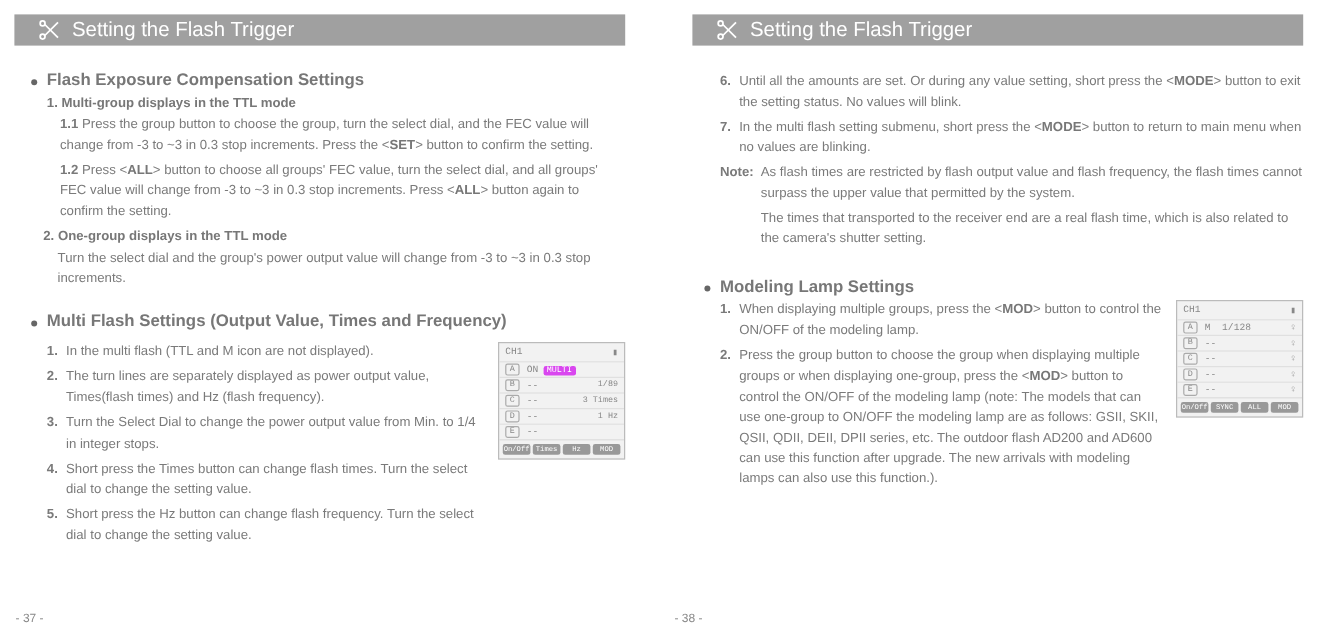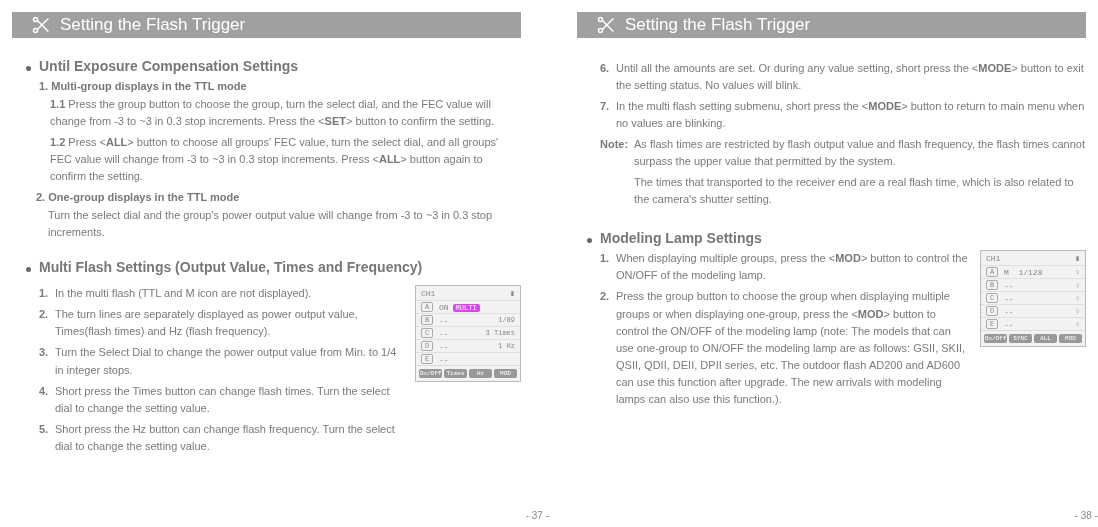--- a/index.html
+++ b/index.html
@@ -96,7 +96,7 @@
       <div class="section-block">
         <div class="bullet-row">
           <span class="bullet-dot"></span>
-          <span class="section-title">Until Exposure Compensation Settings</span>
+          <span class="section-title">Flash Exposure Compensation Settings</span>
         </div>
         <div class="sub-title">1. Multi-group displays in the TTL mode</div>
         <div class="entry">

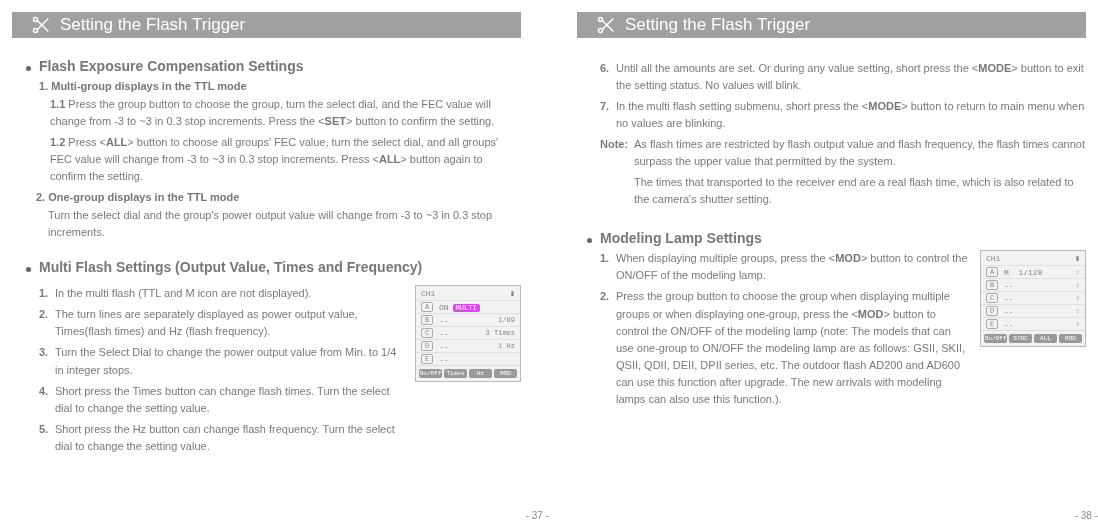--- a/index.html
+++ b/index.html
@@ -41,7 +41,7 @@
   .entry { margin-left: 24px; margin-top: 4px; line-height: 1.55; }
   .entry .num { font-weight: bold; }
   .bold { font-weight: bold; color: #777; }
-  .page-num { position: absolute; bottom: 6px; width: 100%; left: 0; text-align: right; font-size: 10px; color: #888; }
+  .page-num { position: absolute; bottom: 6px; width: 100%; left: 13px; text-align: left; font-size: 10px; color: #888; }
   .section-block { margin-bottom: 18px; }
   .flex-row { display: flex; align-items: flex-start; }
   .text-col { flex: 1; }

